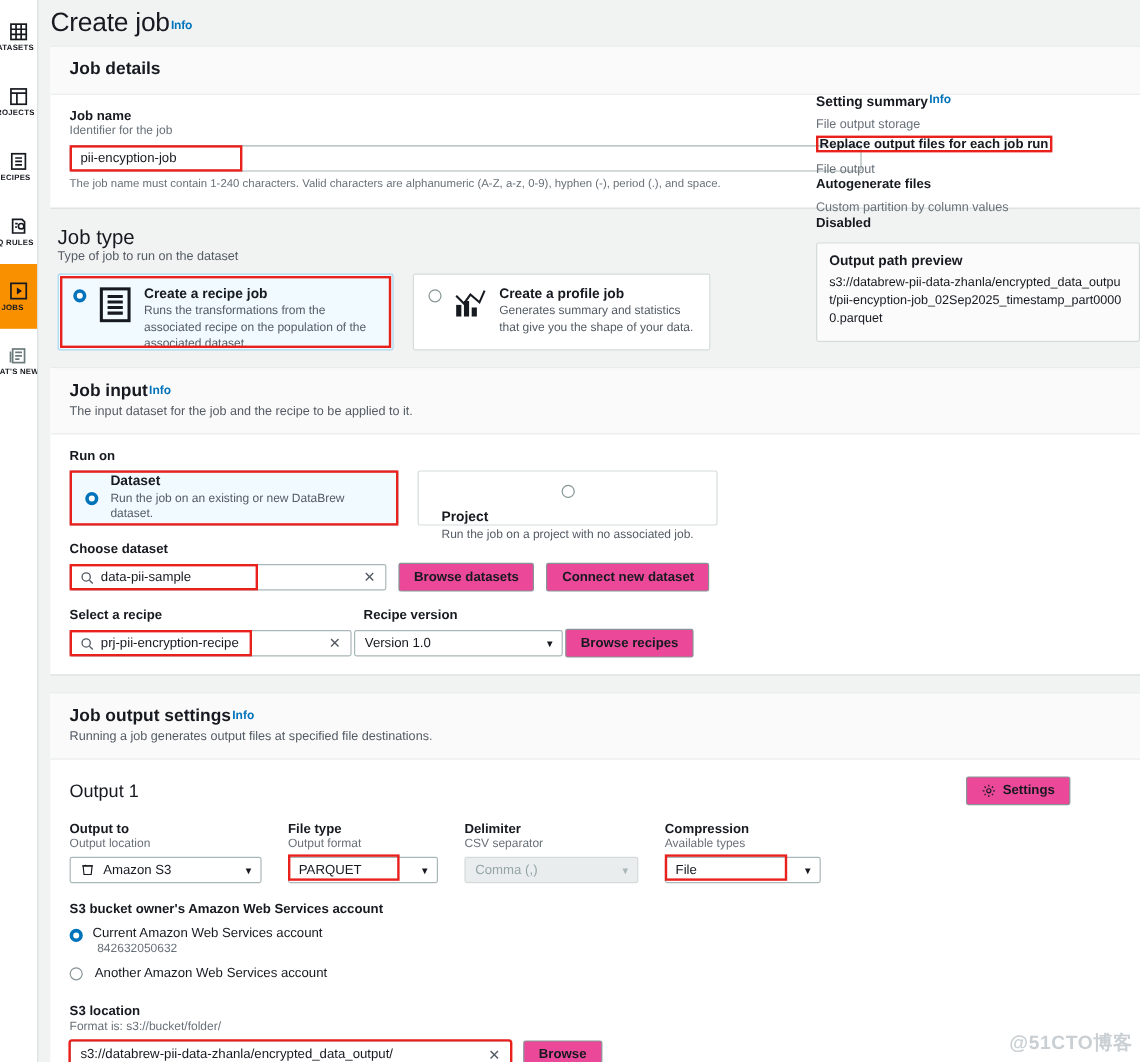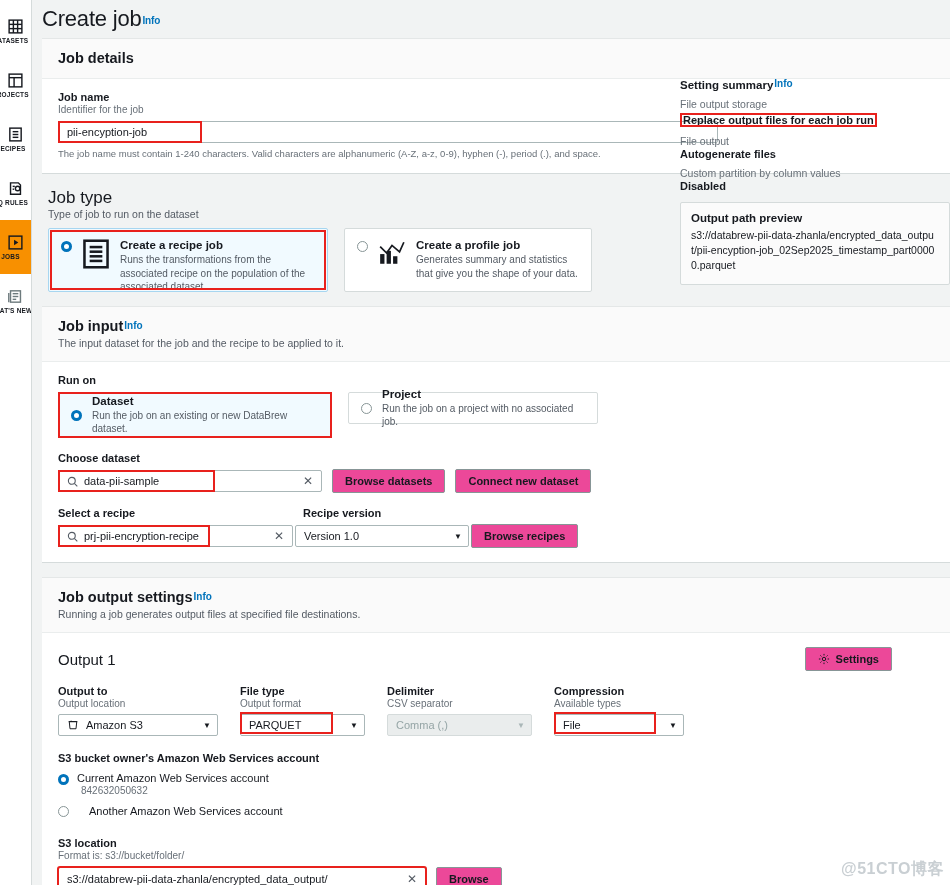--- a/index.html
+++ b/index.html
@@ -276,7 +276,7 @@
             </span>
             <span style="position:absolute; left:-1px; top:-1px; right:-1px; bottom:-1px; border:2px solid #e8211d; pointer-events:none;"></span>
           </div>
-          <div class="tile" style="width:250px; height:32px; align-items:center;">
+          <div class="tile" style="width:250px; height:46px; align-items:center;flex-direction:column;">
             <span class="radio" style="margin-top:1px;"></span>
             <span>
               <span class="tile-title" style="display:block;">Project</span>

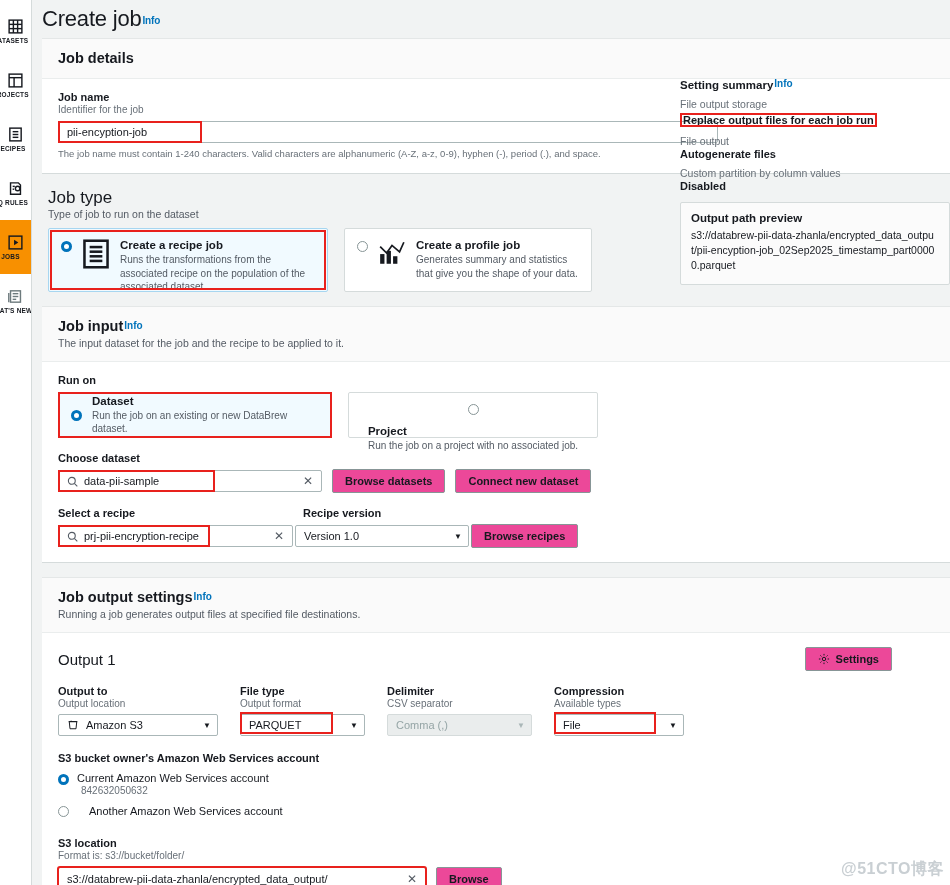--- a/index.html
+++ b/index.html
@@ -414,7 +414,7 @@
             <span style="display:block; font-size:10px; color:#687078; margin-top:1px; margin-left:4px;">842632050632</span>
           </span>
         </div>
-        <div style="margin-top:8px; display:flex; align-items:center; gap:20px;">
+        <div style="margin-top:8px; display:flex; align-items:center; gap:10px;">
           <span class="radio"></span>
           <span class="rlabel">Another Amazon Web Services account</span>
         </div>

